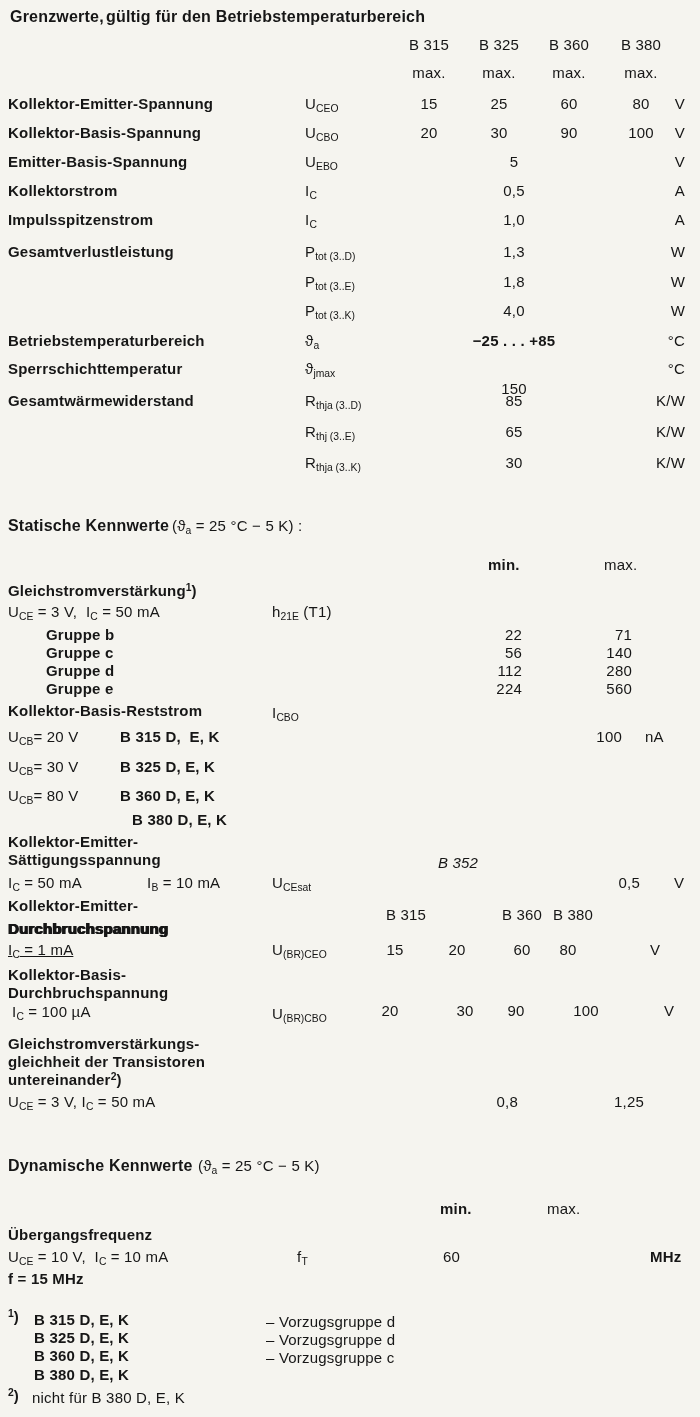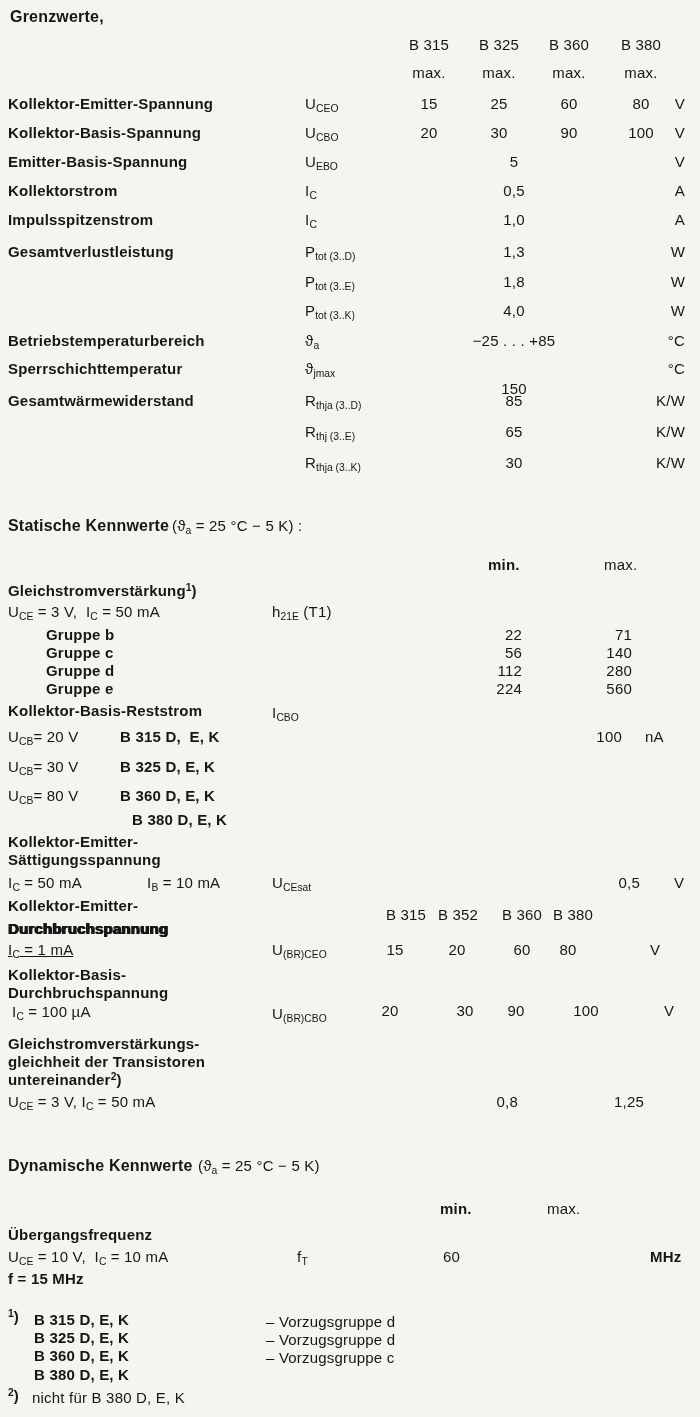--- a/index.html
+++ b/index.html
@@ -26,6 +26,7 @@
 
 <div id="page">
     <span class="atom b h" style="left: 10px; top: 8px;">Grenzwerte,</span>
+    <span class="atom b h" style="left: 106px; top: 8px;">gültig für den Betriebstemperaturbereich</span>
     <span class="atom ctr" style="left: 397px; top: 36px; width: 64px;">B 315</span>
     <span class="atom ctr" style="left: 397px; top: 64px; width: 64px;">max.</span>
     <span class="atom ctr" style="left: 467px; top: 36px; width: 64px;">B 325</span>

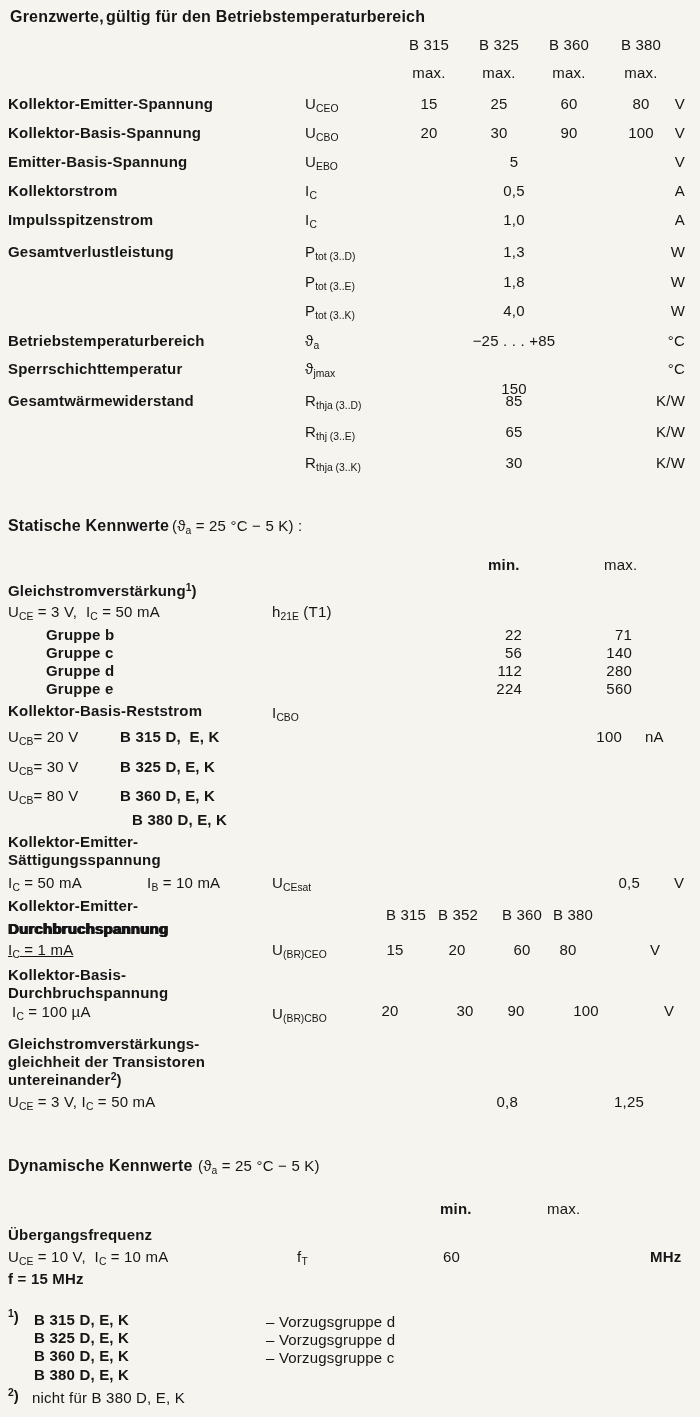--- a/index.html
+++ b/index.html
@@ -73,7 +73,7 @@
     <span class="atom rt" style="left: 625px; top: 302px; width: 60px;">W</span>
     <span class="atom b" style="left: 8px; top: 332px;">Betriebstemperaturbereich</span>
     <span class="atom" style="left: 305px; top: 332px;">ϑ<sub>a</sub></span>
-    <span class="atom ctr" style="left: 424px; top: 332px; width: 180px;">−25 . . . +85</span>
+    <span class="atom ctr" style="left: 424px; top: 332px; width: 180px; font-weight: bold;">−25 . . . +85</span>
     <span class="atom rt" style="left: 625px; top: 332px; width: 60px;">°C</span>
     <span class="atom b" style="left: 8px; top: 360px;">Sperrschichttemperatur</span>
     <span class="atom" style="left: 305px; top: 360px;">ϑ<sub>jmax</sub></span>

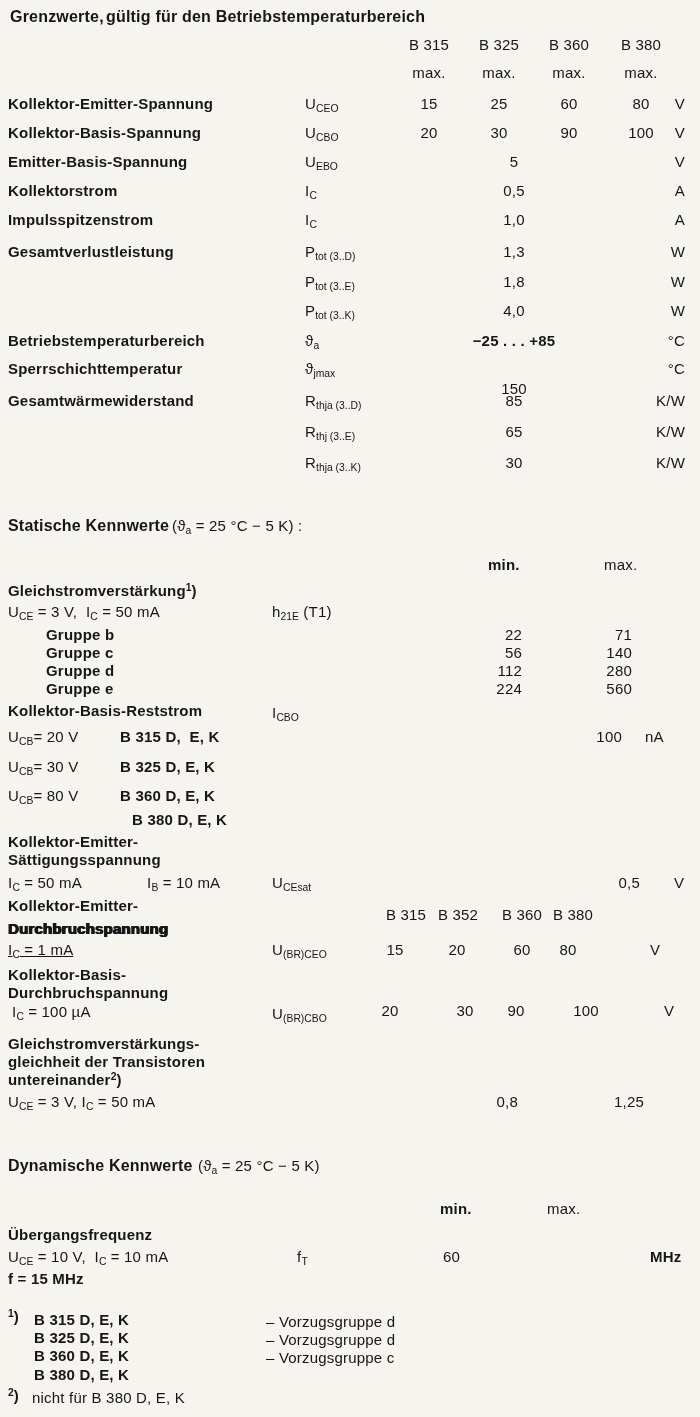--- a/index.html
+++ b/index.html
@@ -129,7 +129,7 @@
     <span class="atom b" style="left: 8px; top: 897px;">Kollektor-Emitter-</span>
     <span class="atom b smx" style="left: 8px; top: 920px;">Durchbruchspannung</span>
     <span class="atom ctr" style="left: 379px; top: 906px; width: 54px;">B 315</span>
-    <span class="atom ctr" style="left: 431px; top: 906px; width: 54px;">B 352</span>
+    <span class="atom ctr" style="left: 431px; top: 854px; width: 54px; font-style: italic;">B 352</span>
     <span class="atom ctr" style="left: 495px; top: 906px; width: 54px;">B 360</span>
     <span class="atom ctr" style="left: 546px; top: 906px; width: 54px;">B 380</span>
     <span class="atom" style="left: 8px; top: 941px; text-decoration: underline;">I<sub>C</sub> = 1 mA</span>

